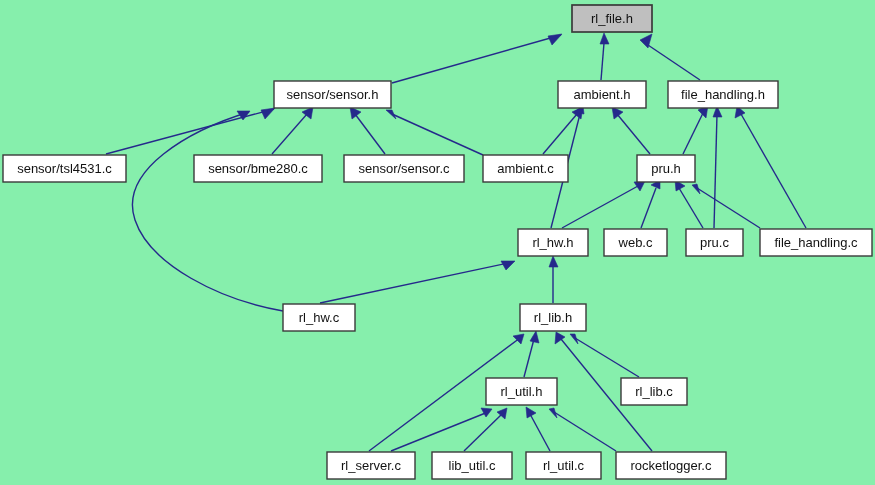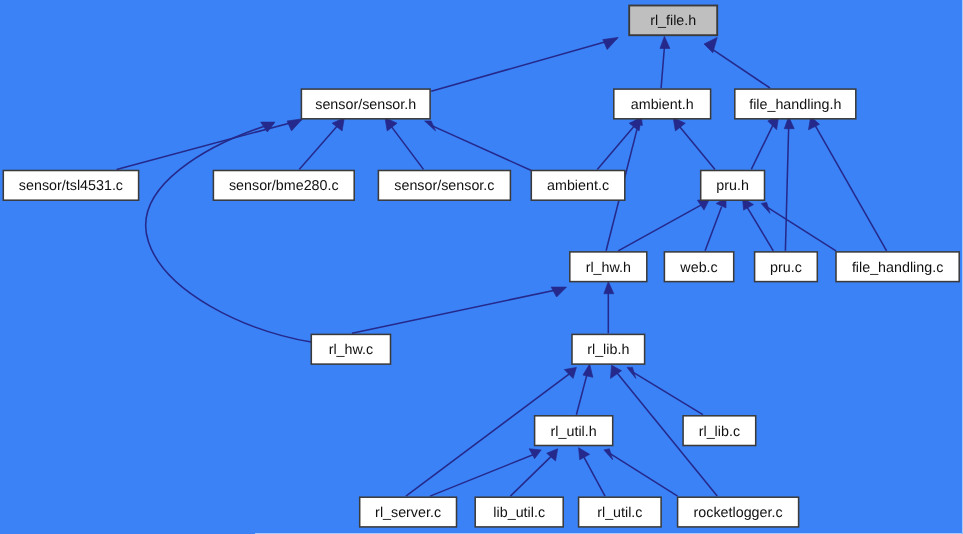--- a/index.html
+++ b/index.html
@@ -11,7 +11,7 @@
     position: relative;
     width: 875px;
     height: 485px;
-    background: #3b82f6;
+    background: #86efac;
     font-family: "Liberation Sans", sans-serif;
     overflow: hidden;
   }

